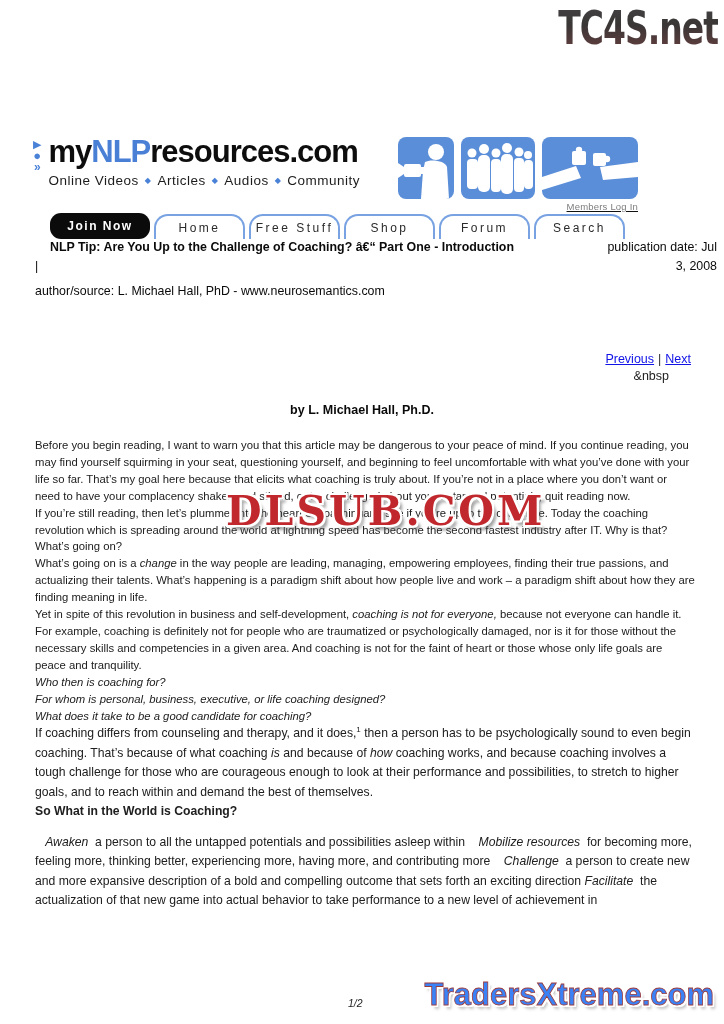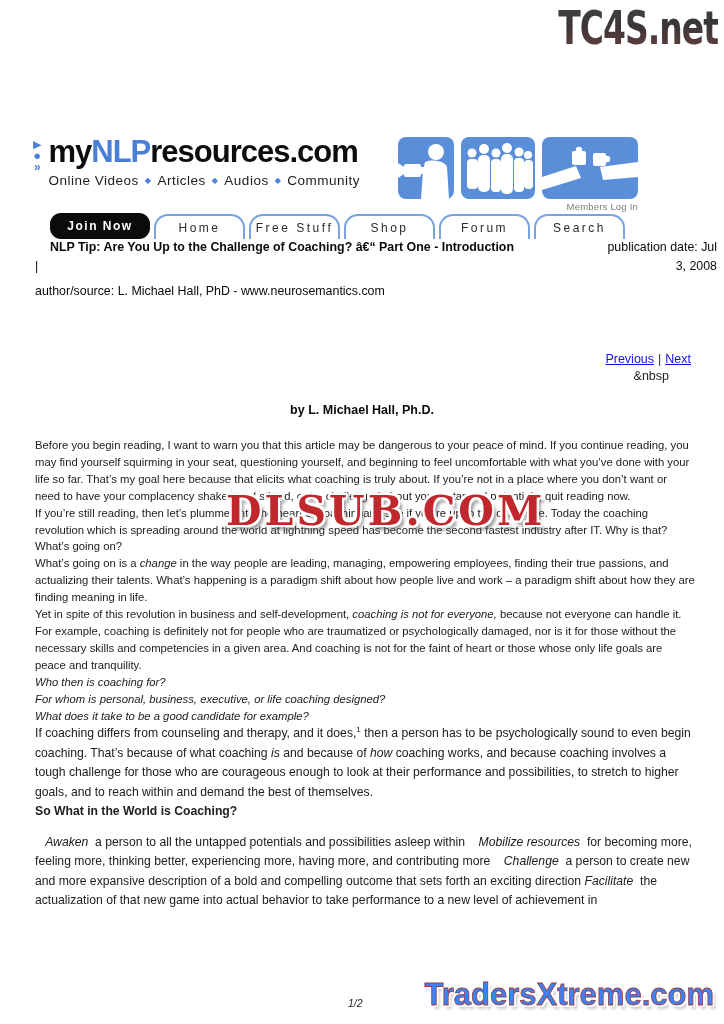--- a/index.html
+++ b/index.html
@@ -26,7 +26,7 @@
   .tag-sep{color:#4a82d8;font-size:8px;}
 
   
-  .thumbs{position:absolute;left:398px;top:137px;width:240px;}
+  .thumbs{position:absolute;left:398px;top:137px;width:240px;text-decoration:underline;}
   .thumb-row{display:flex;gap:7px;align-items:flex-start;}
   .thumb{background:#5b8ed8;border-radius:8px;height:62px;display:block;overflow:hidden;}
   .thumb.t1{width:56px;} .thumb.t2{width:74px;} .thumb.t3{width:96px;}

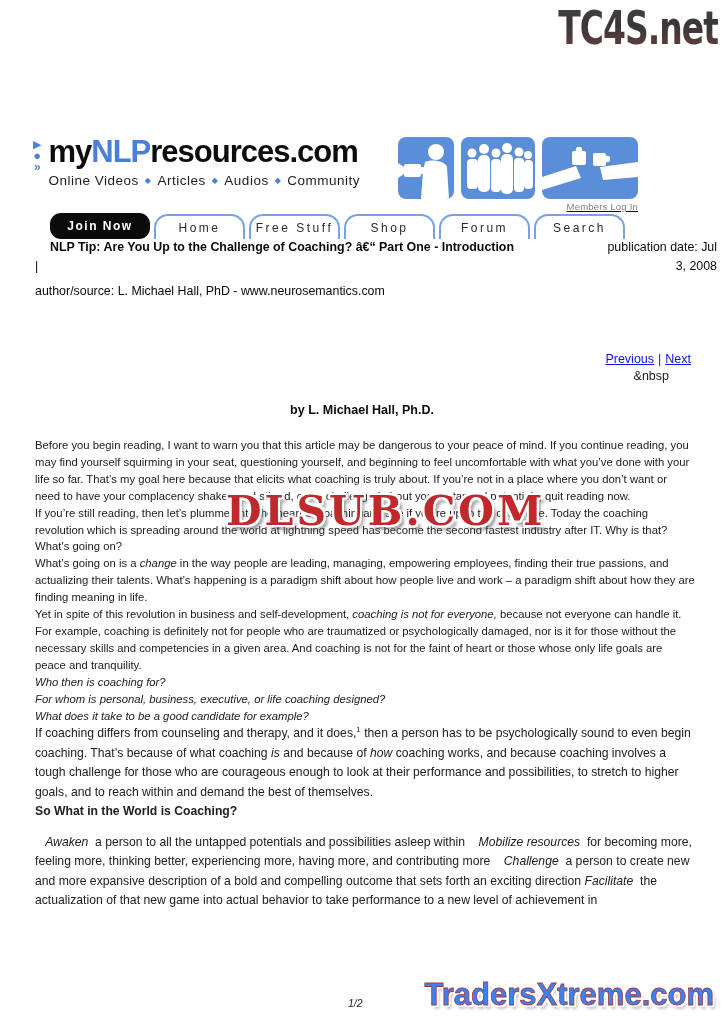--- a/index.html
+++ b/index.html
@@ -191,7 +191,7 @@
       <div class="para"><span>Yet in spite of this revolution in business and self-development, </span><span class="it">coaching is not for everyone,</span><span> because not everyone can handle it. For example, coaching is definitely not for people who are traumatized or psychologically damaged, nor is it for those without the necessary skills and competencies in a given area. And coaching is not for the faint of heart or those whose only life goals are peace and tranquility.</span></div>
       <div class="para"><span class="it">Who then is coaching for?</span></div>
       <div class="para"><span class="it">For whom is personal, business, executive, or life coaching designed?</span></div>
-      <div class="para"><span class="it">What does it take to be a good candidate for example?</span></div>
+      <div class="para"><span class="it">What does it take to be a good candidate for coaching?</span></div>
       <div class="para lg"><span>If coaching differs from counseling and therapy, and it does,</span><sup>1</sup><span> then a person has to be psychologically sound to even begin coaching. That’s because of what coaching </span><span class="it">is</span><span> and because of </span><span class="it">how</span><span> coaching works, and because coaching involves a tough challenge for those who are courageous enough to look at their performance and possibilities, to stretch to higher goals, and to reach within and demand the best of themselves.</span></div>
       <div class="para lg"><span class="bd">So What in the World is Coaching?</span></div>
       <div class="para lg gap"><span>&nbsp;&nbsp; </span><span class="it">Awaken</span><span> &nbsp;a person to all the untapped potentials and possibilities asleep within &nbsp;&nbsp; </span><span class="it">Mobilize resources</span><span> &nbsp;for becoming more, feeling more, thinking better, experiencing more, having more, and contributing more &nbsp;&nbsp; </span><span class="it">Challenge</span><span> &nbsp;a person to create new and more expansive description of a bold and compelling outcome that sets forth an exciting direction </span><span class="it">Facilitate</span><span> &nbsp;the actualization of that new game into actual behavior to take performance to a new level of achievement in</span></div>

